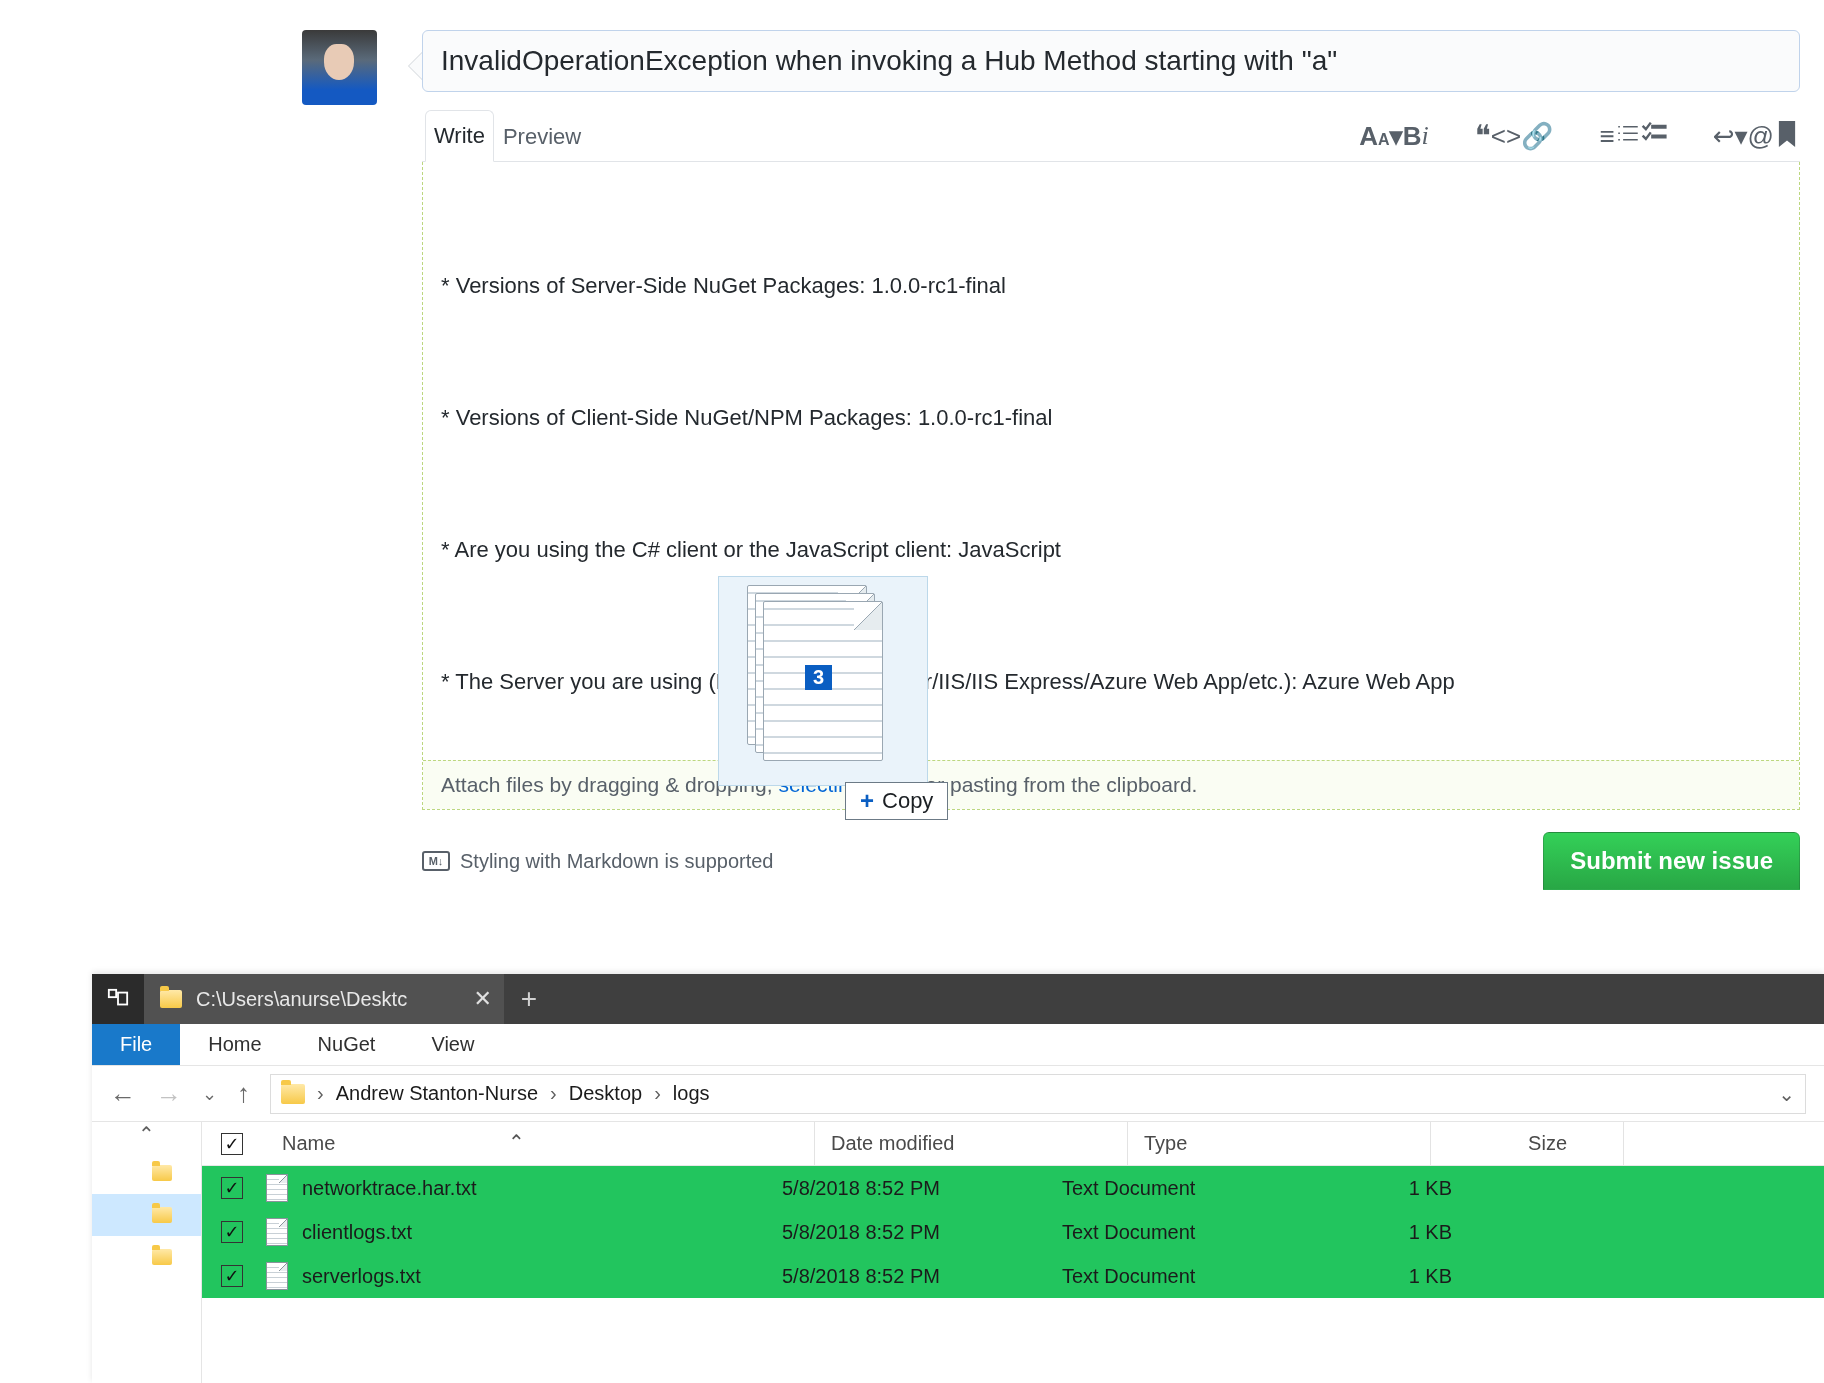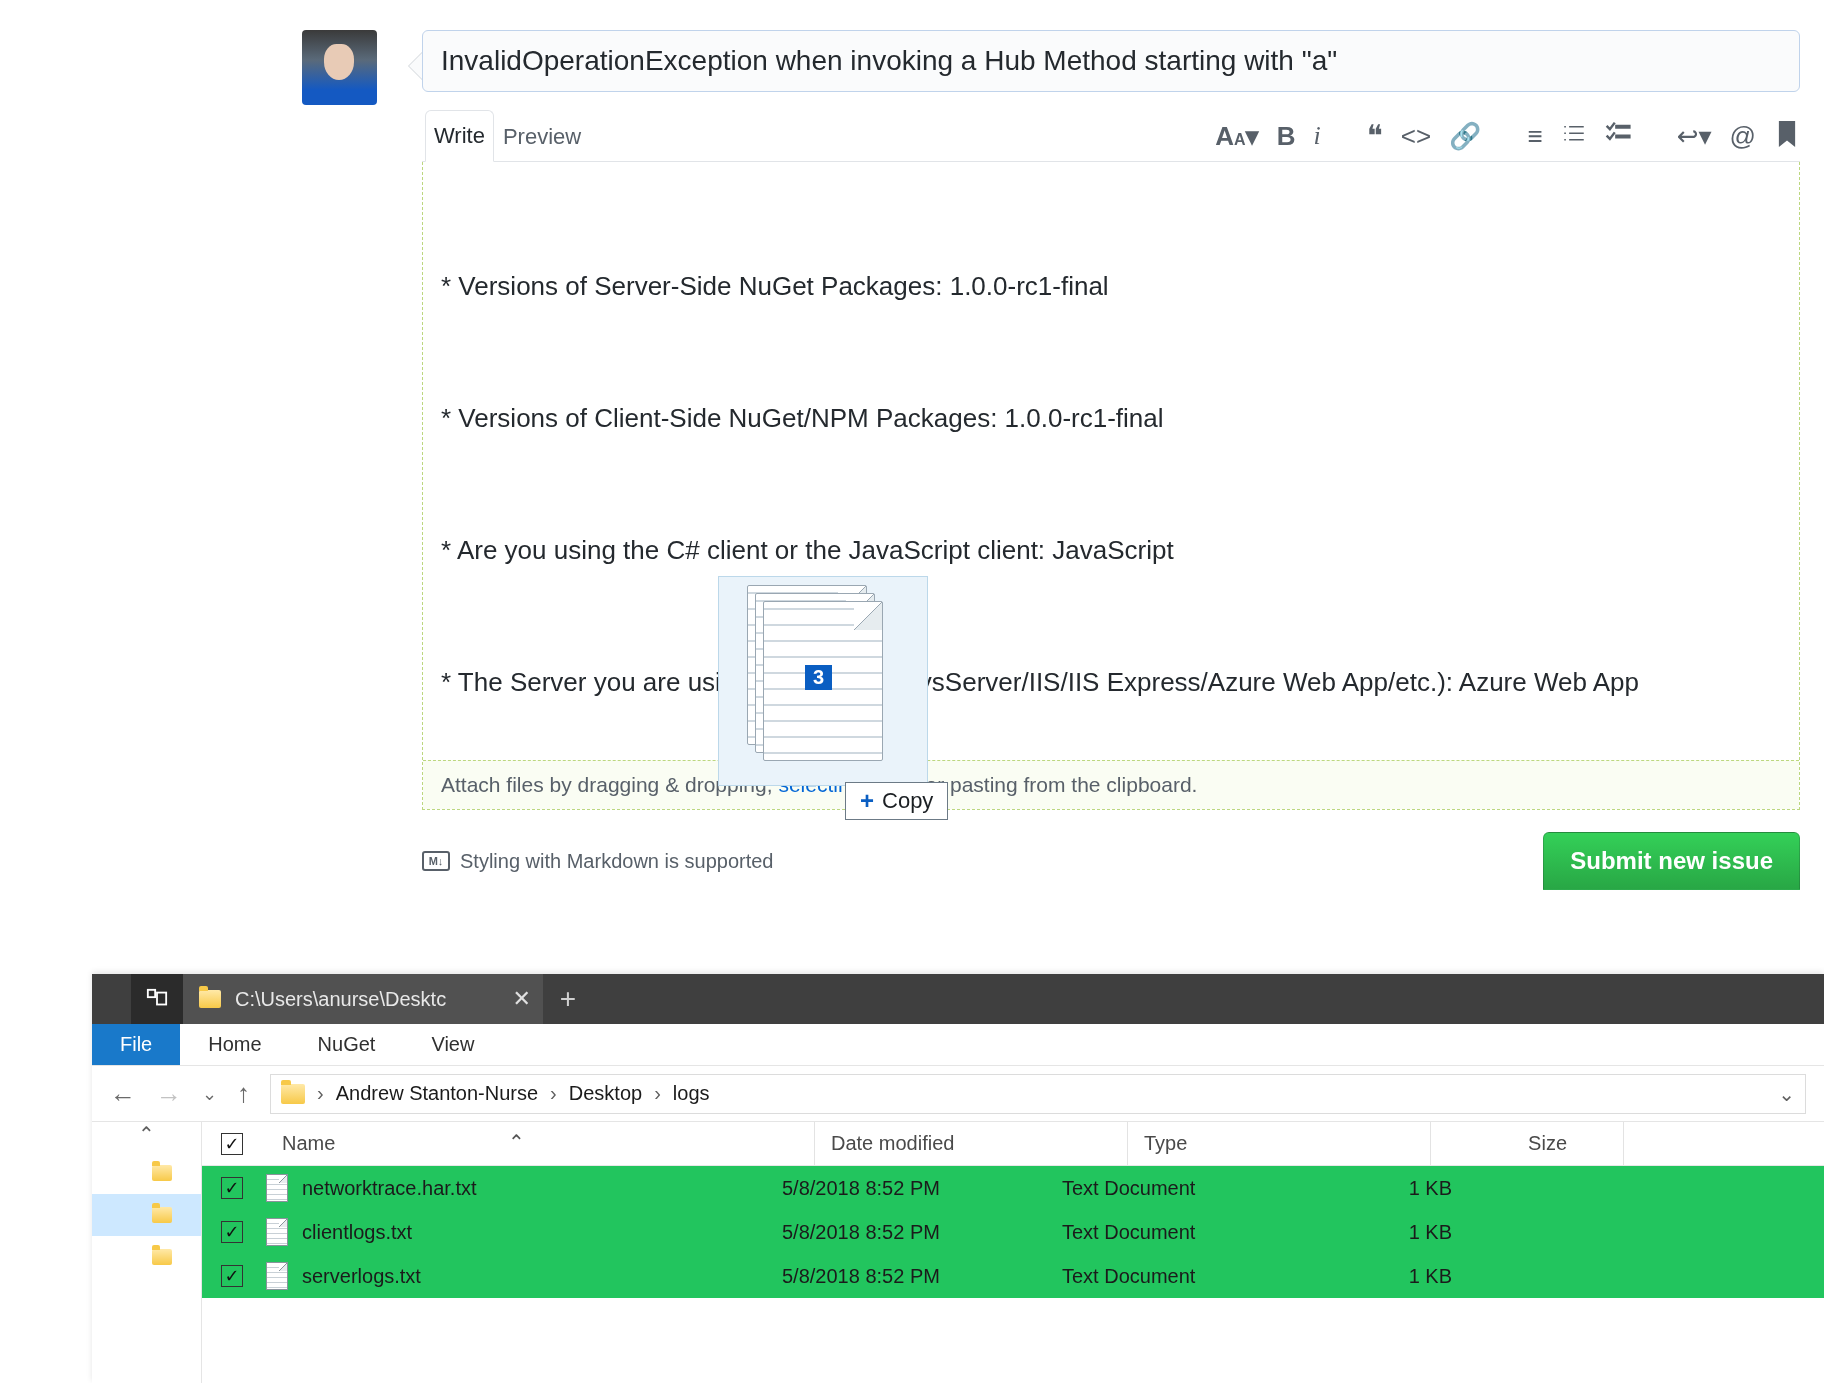--- a/index.html
+++ b/index.html
@@ -106,7 +106,7 @@
     align-items: center;
     color: #586069;
   }
-  .tool-group { display: flex; gap: 18px; align-items: center; }
+  .tool-group { display: flex; gap: 0; align-items: center; }
   .tool { font-size: 26px; line-height: 1; cursor: pointer; }
   .tool svg { width: 26px; height: 26px; fill: #586069; }
 

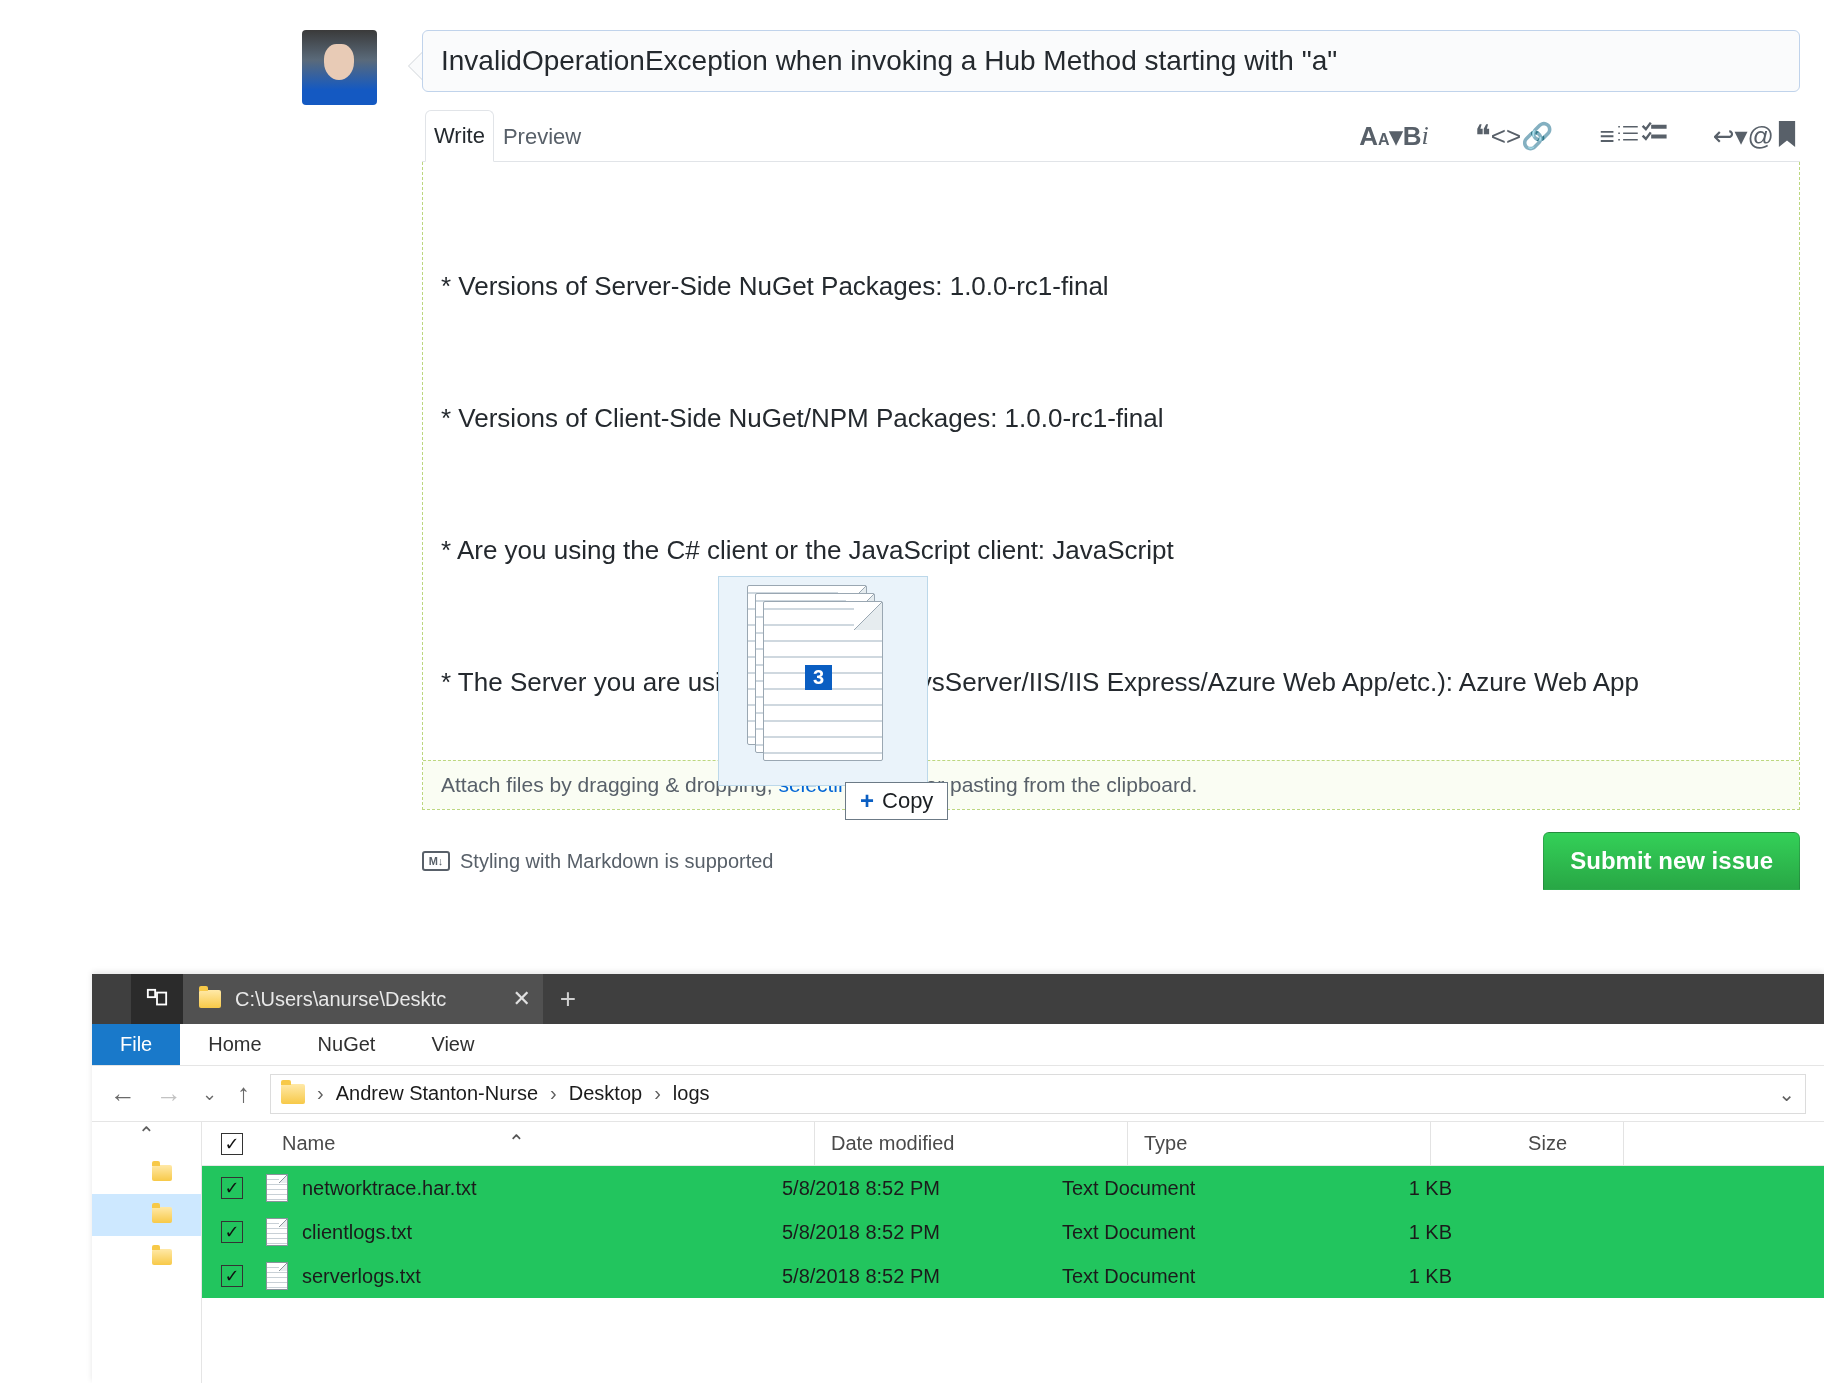--- a/index.html
+++ b/index.html
@@ -119,7 +119,7 @@
     width: 100%;
     height: 598px;
     padding: 14px 18px;
-    font-size: 26px;
+    font-size: 22px;
     line-height: 44px;
     color: #24292e;
     border: none;

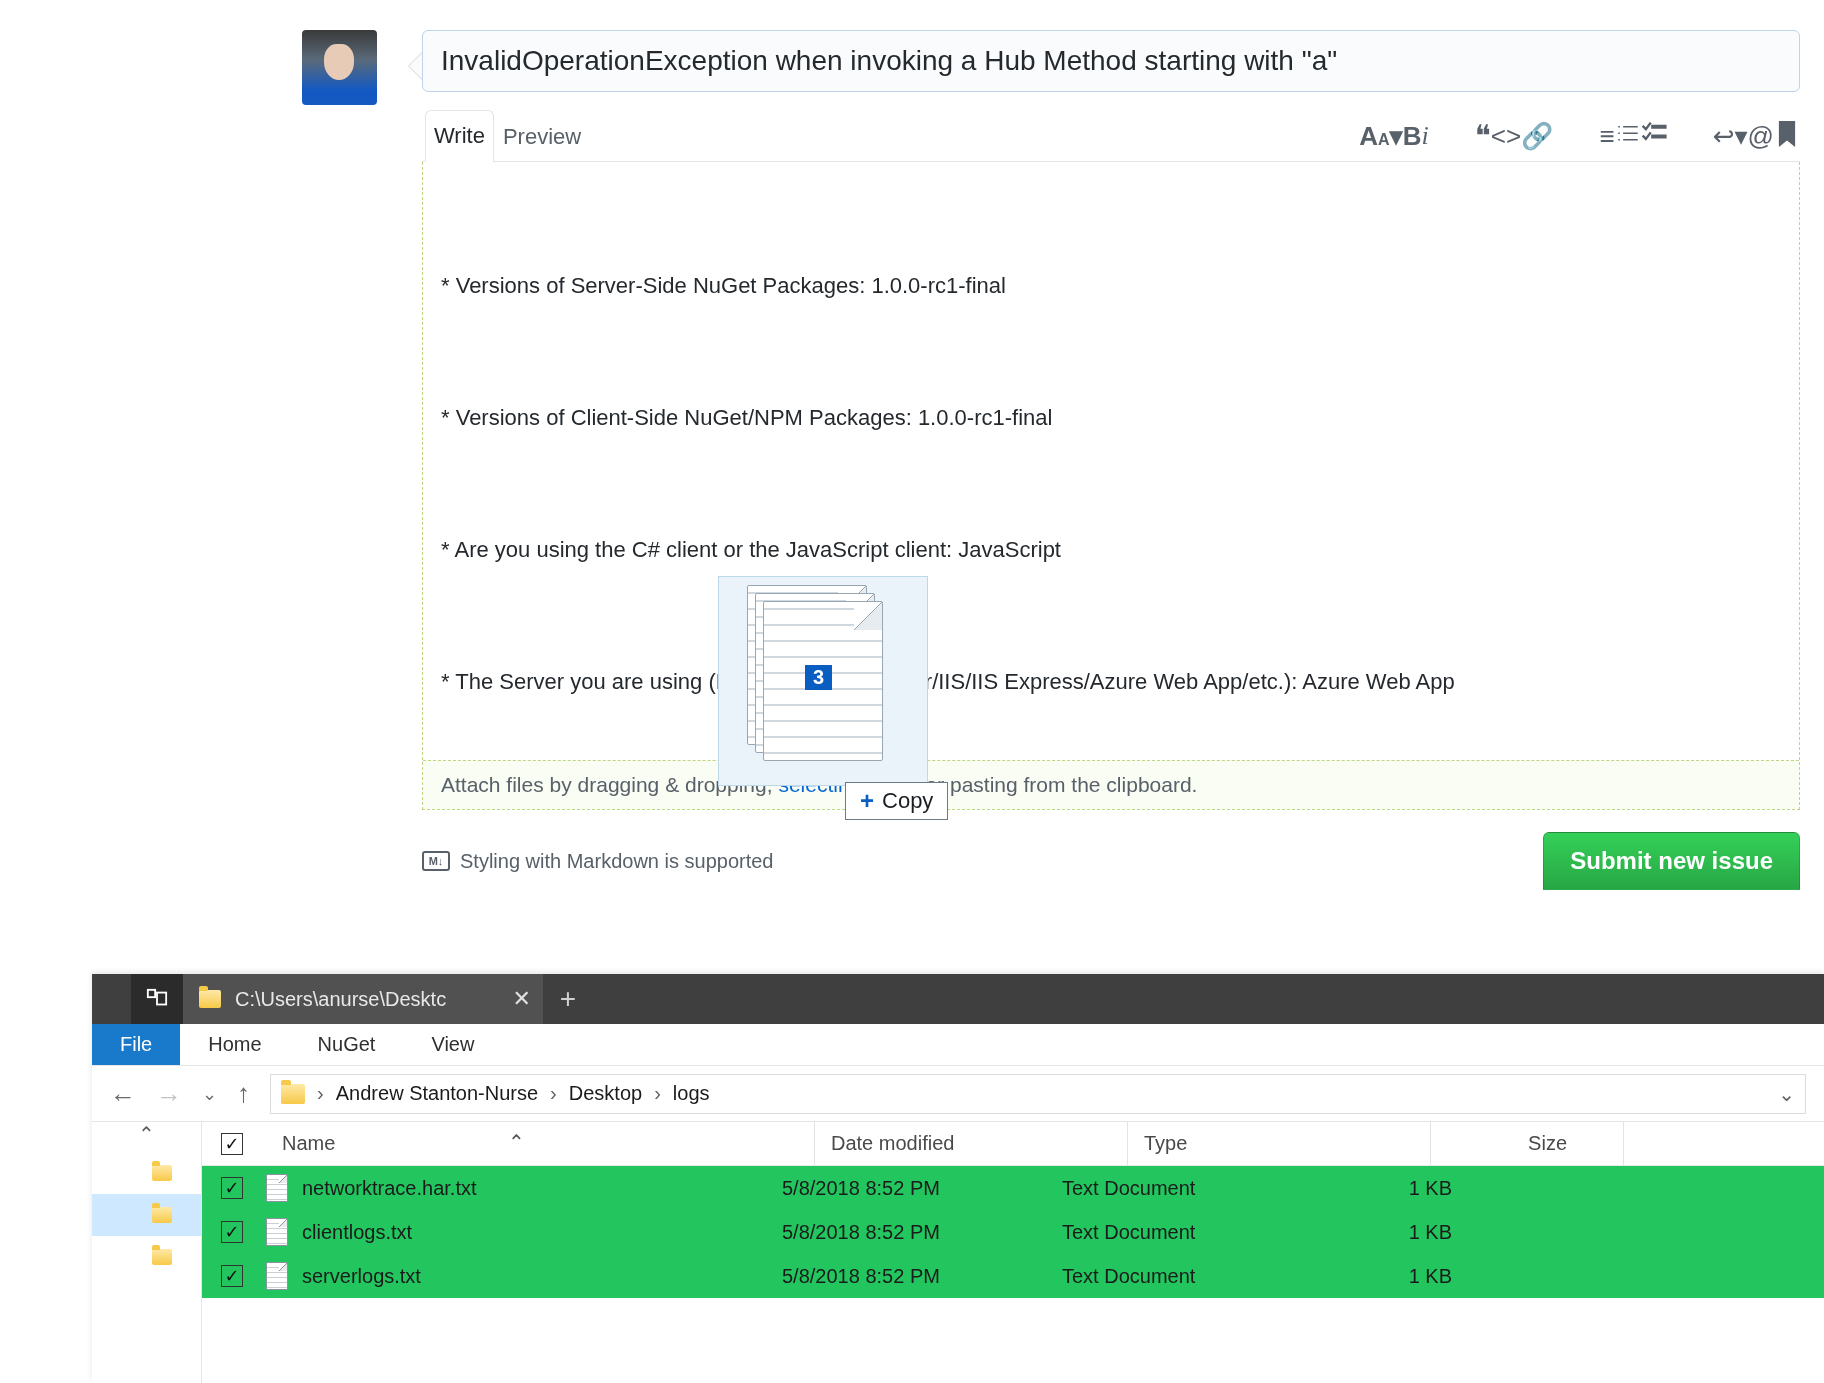--- a/index.html
+++ b/index.html
@@ -249,7 +249,6 @@
     display:flex;
     align-items:center;
     height:100%;
-    padding-left:39px;
   }
   .ex-pretab{
     width:52px; height:100%;

